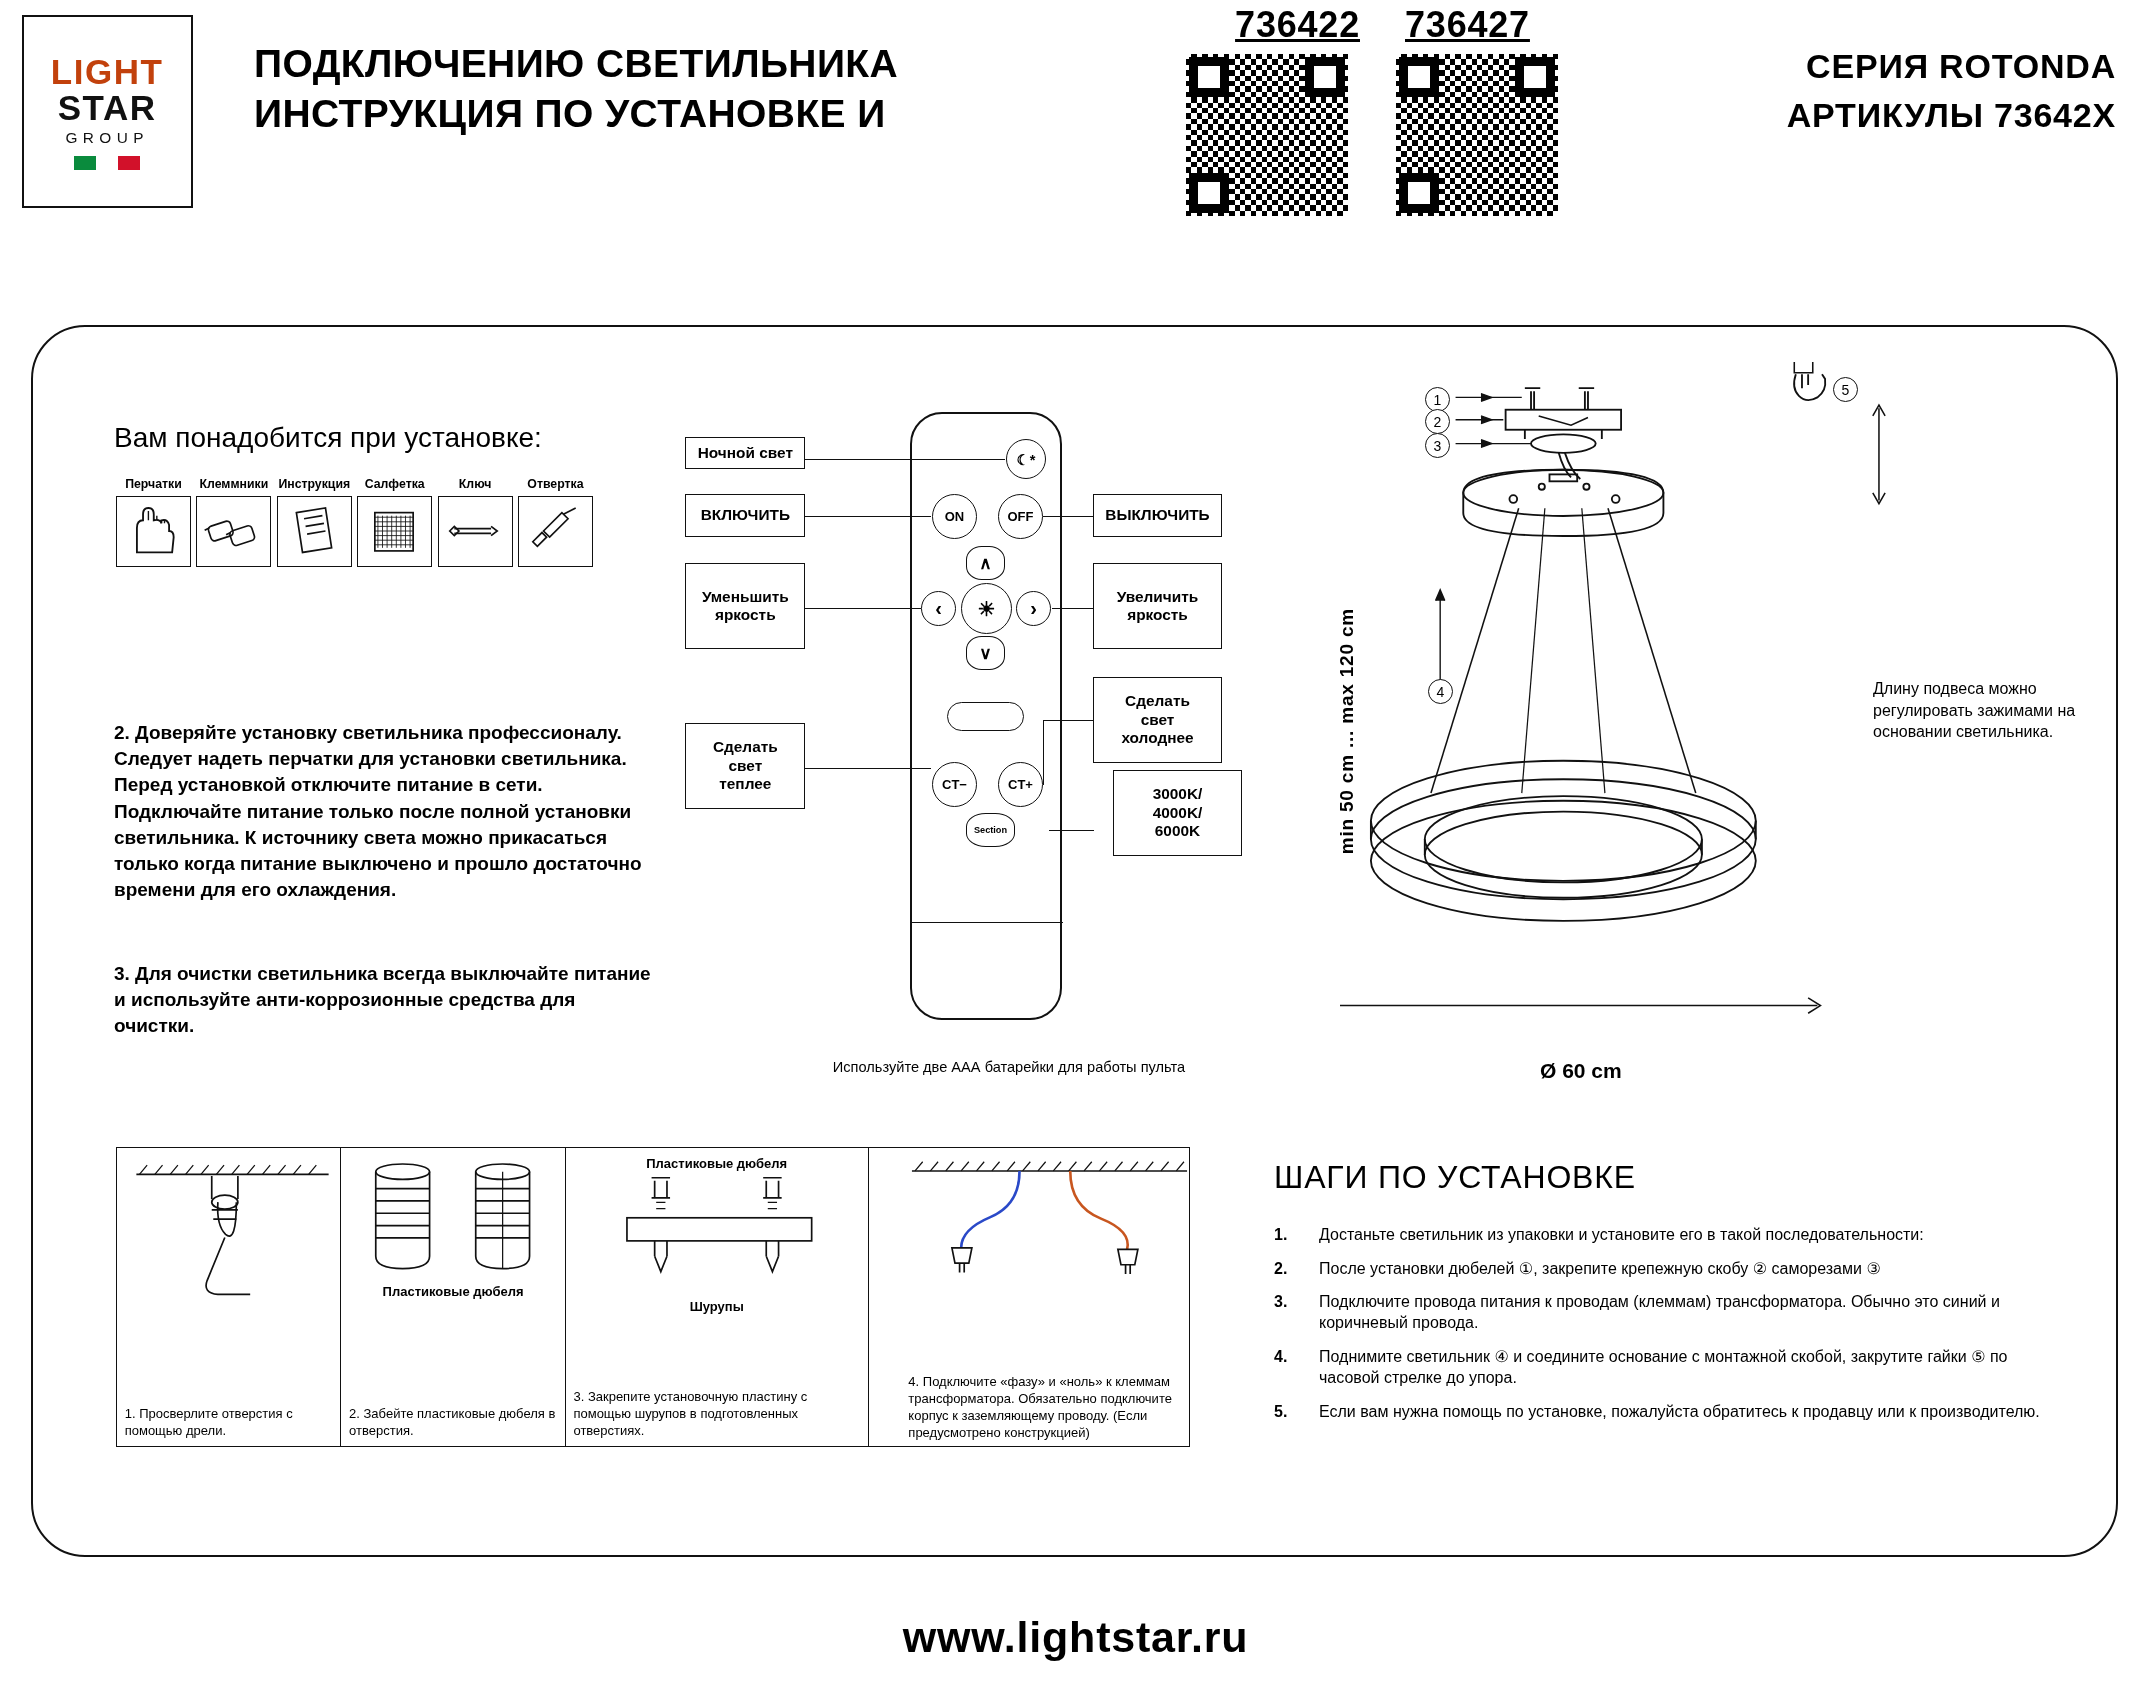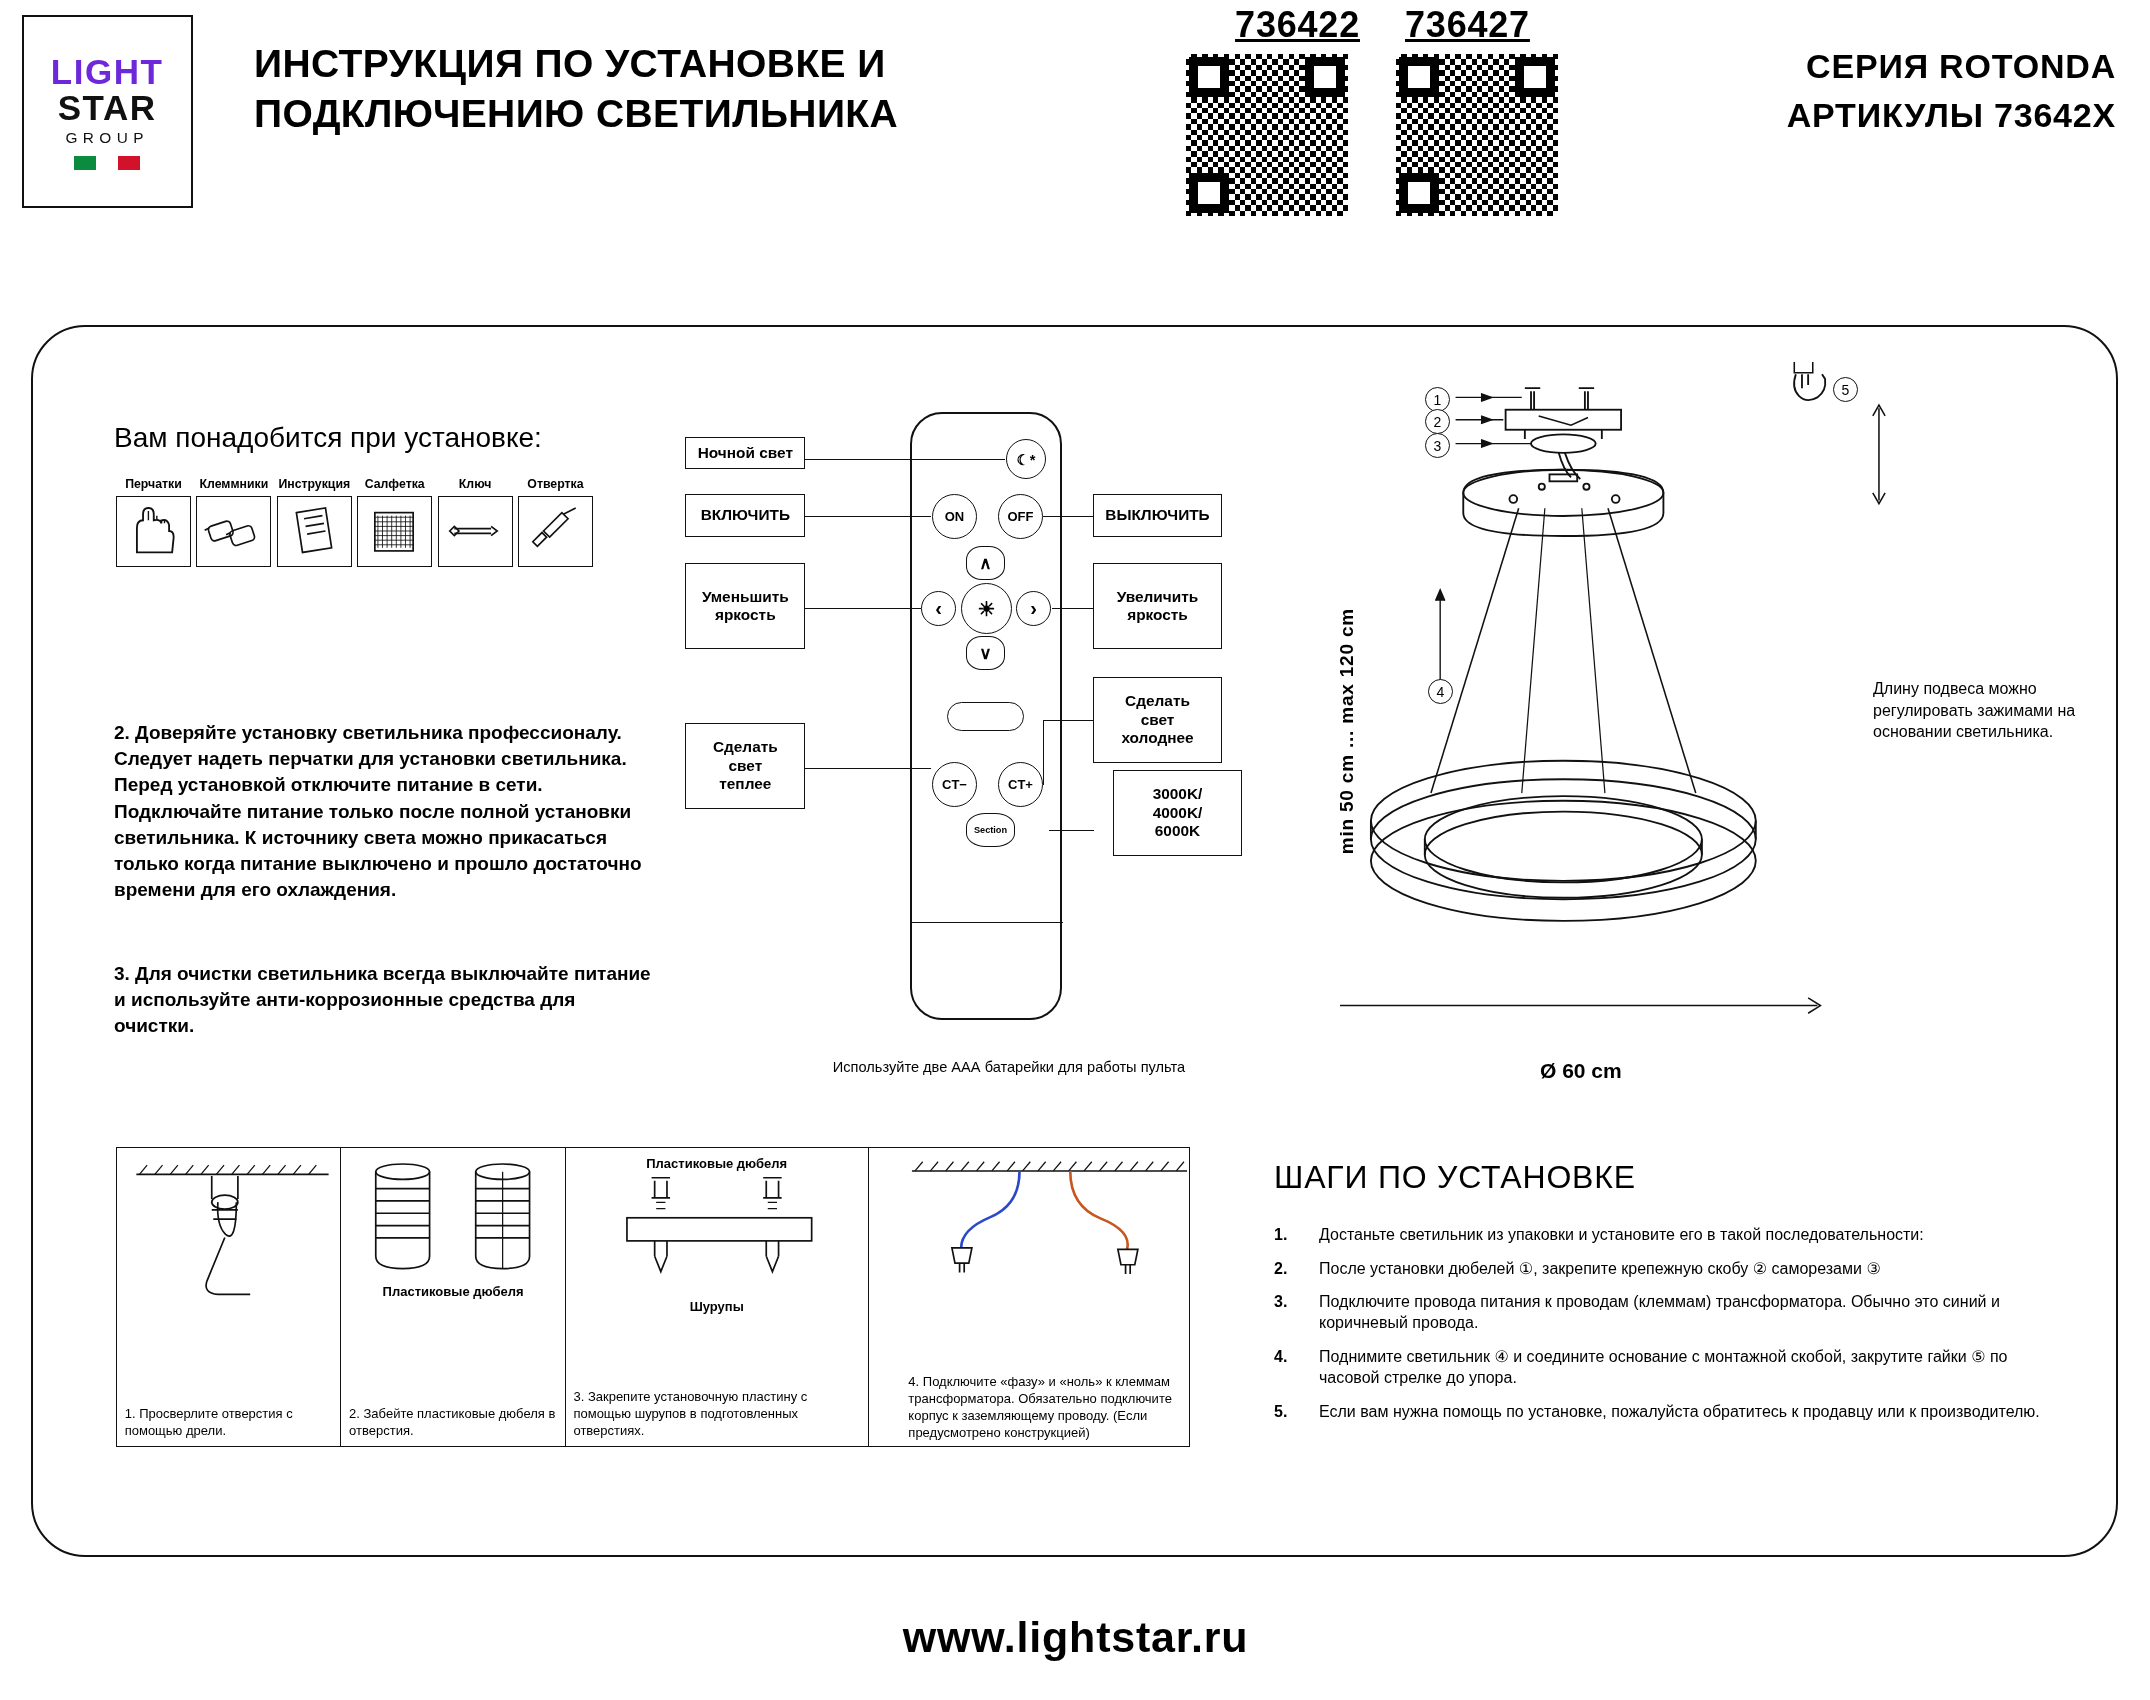--- a/index.html
+++ b/index.html
@@ -47,7 +47,7 @@
     font-weight: bold;
     letter-spacing: 1.5px;
     line-height: 1.02;
-    color: #6d28d9;
+    color: #c2410c;
   }
   .logo-star {
     font-size: 35px;

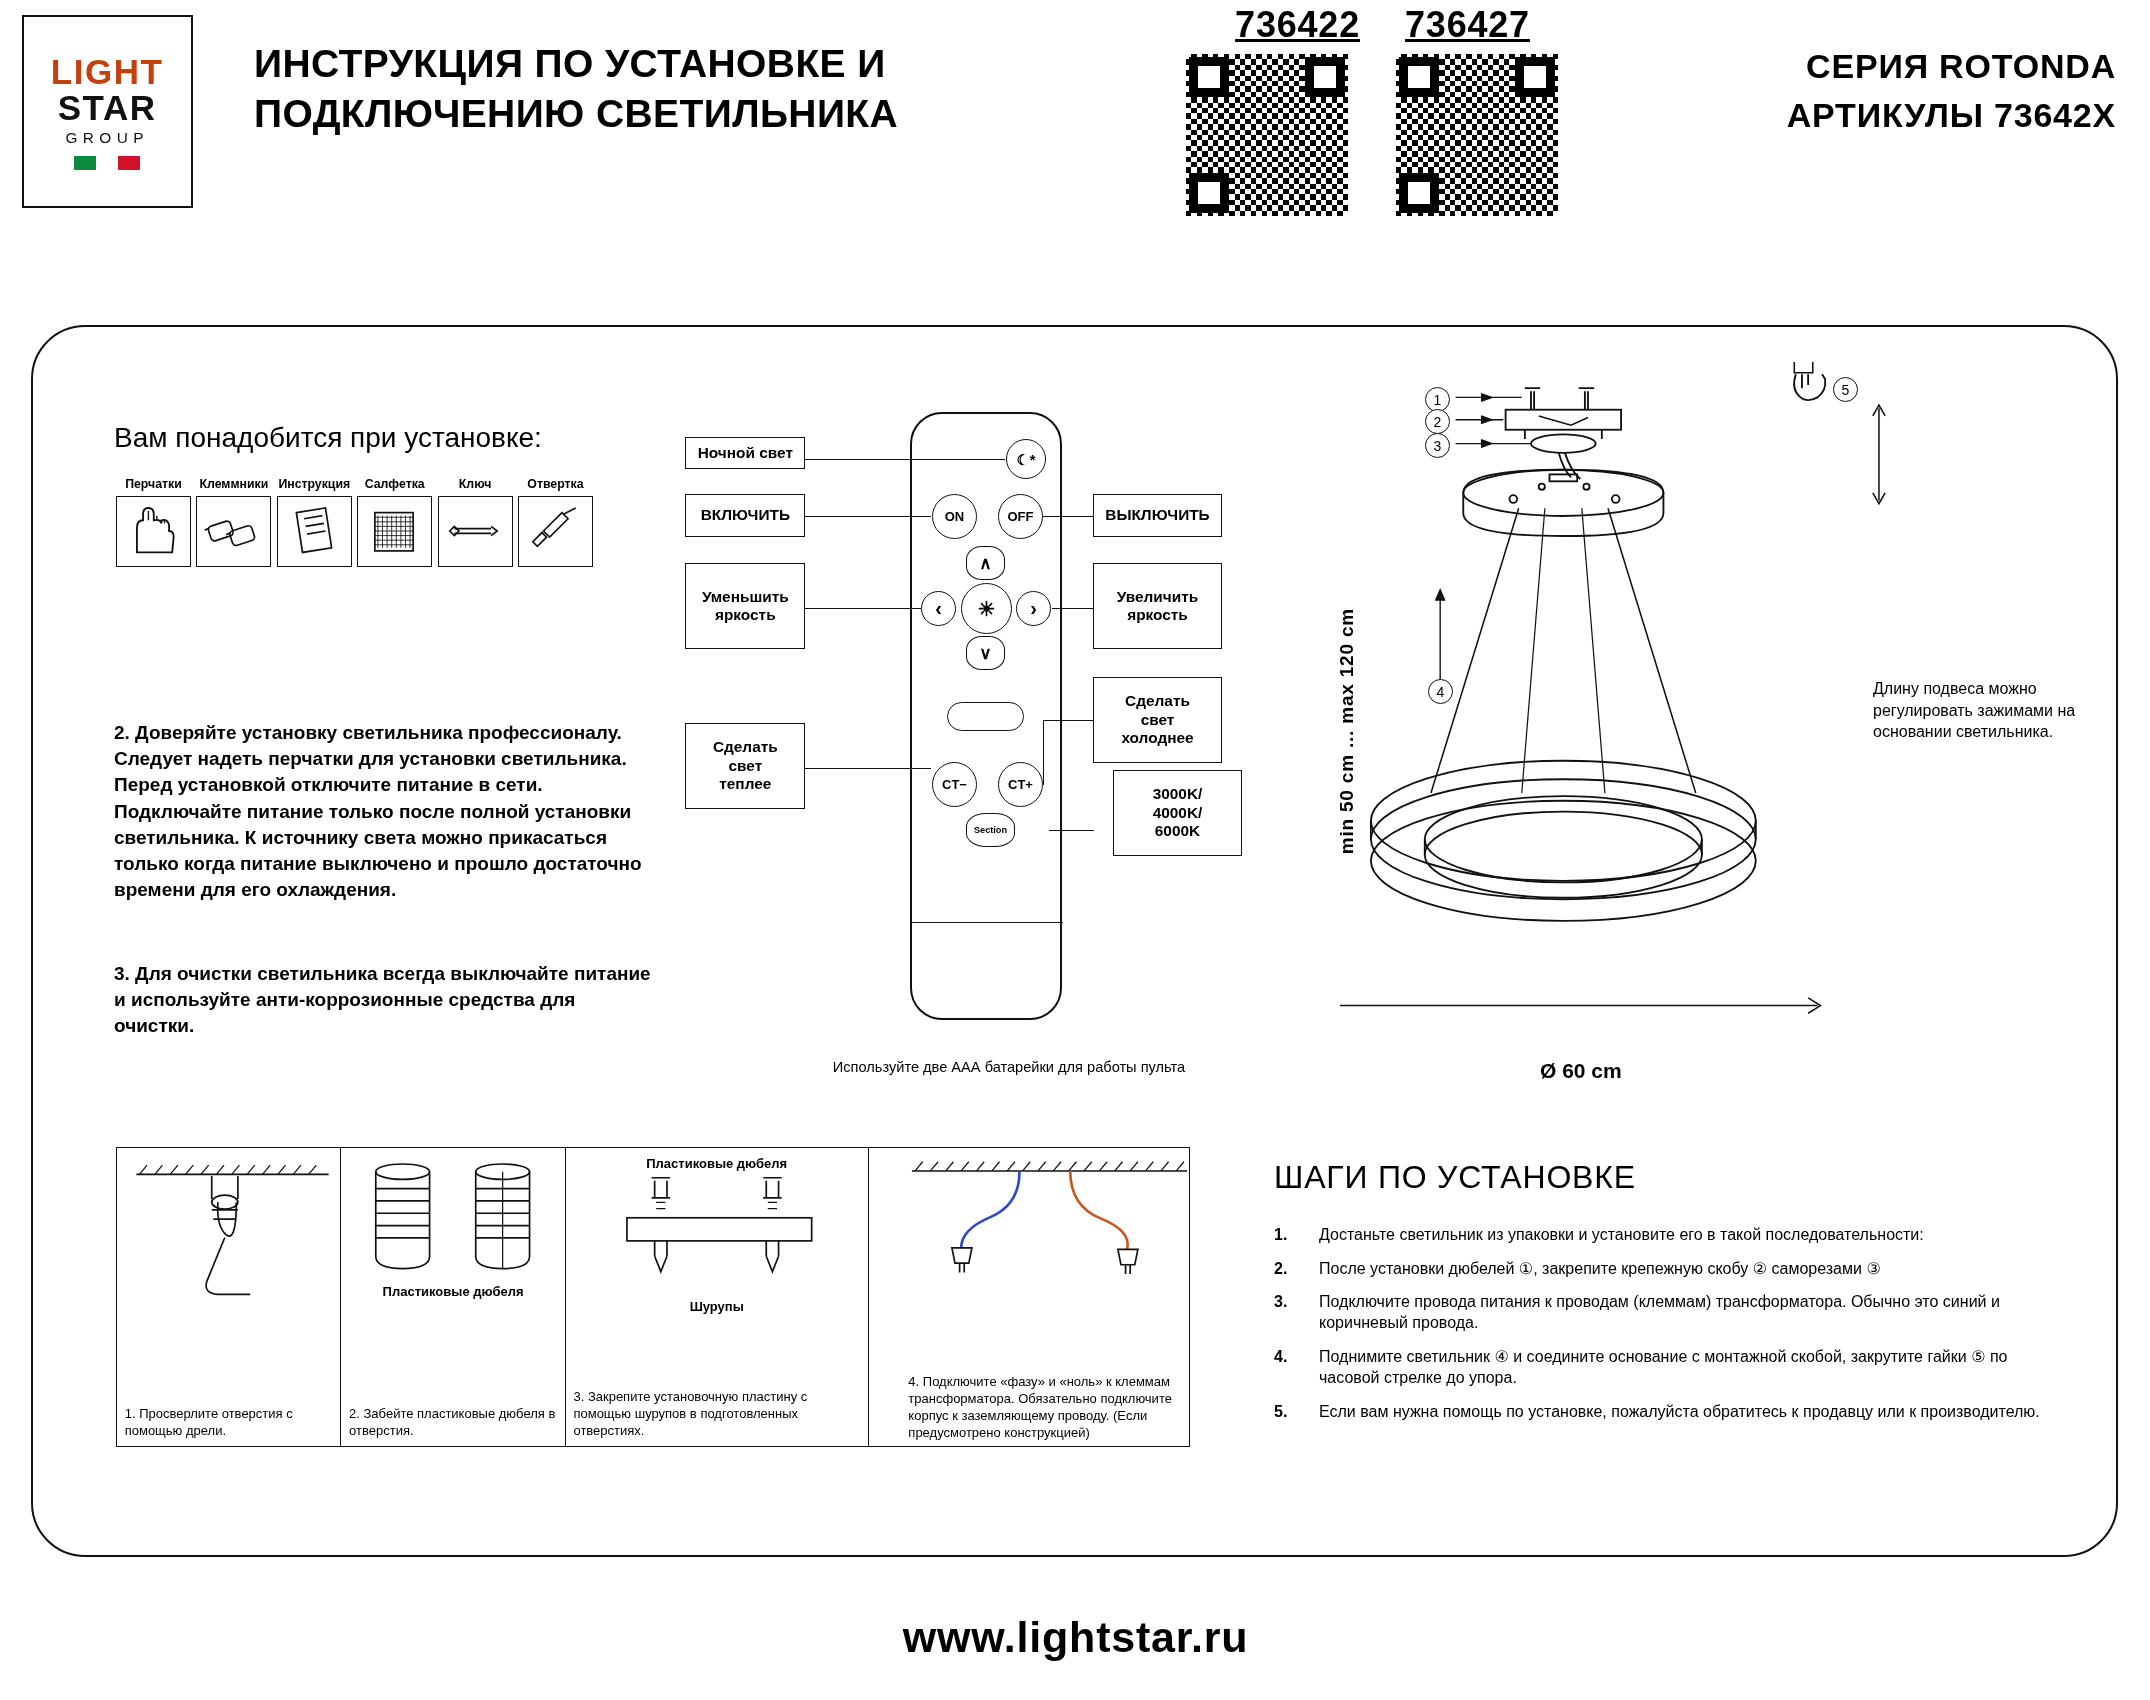--- a/index.html
+++ b/index.html
@@ -406,8 +406,8 @@
     </div>
 
     <div class="header-title">
+      <span>ПОДКЛЮЧЕНИЮ СВЕТИЛЬНИКА</span>
       <span>ИНСТРУКЦИЯ ПО УСТАНОВКЕ И</span>
-      <span>ПОДКЛЮЧЕНИЮ СВЕТИЛЬНИКА</span>
     </div>
 
     <div class="codes">

